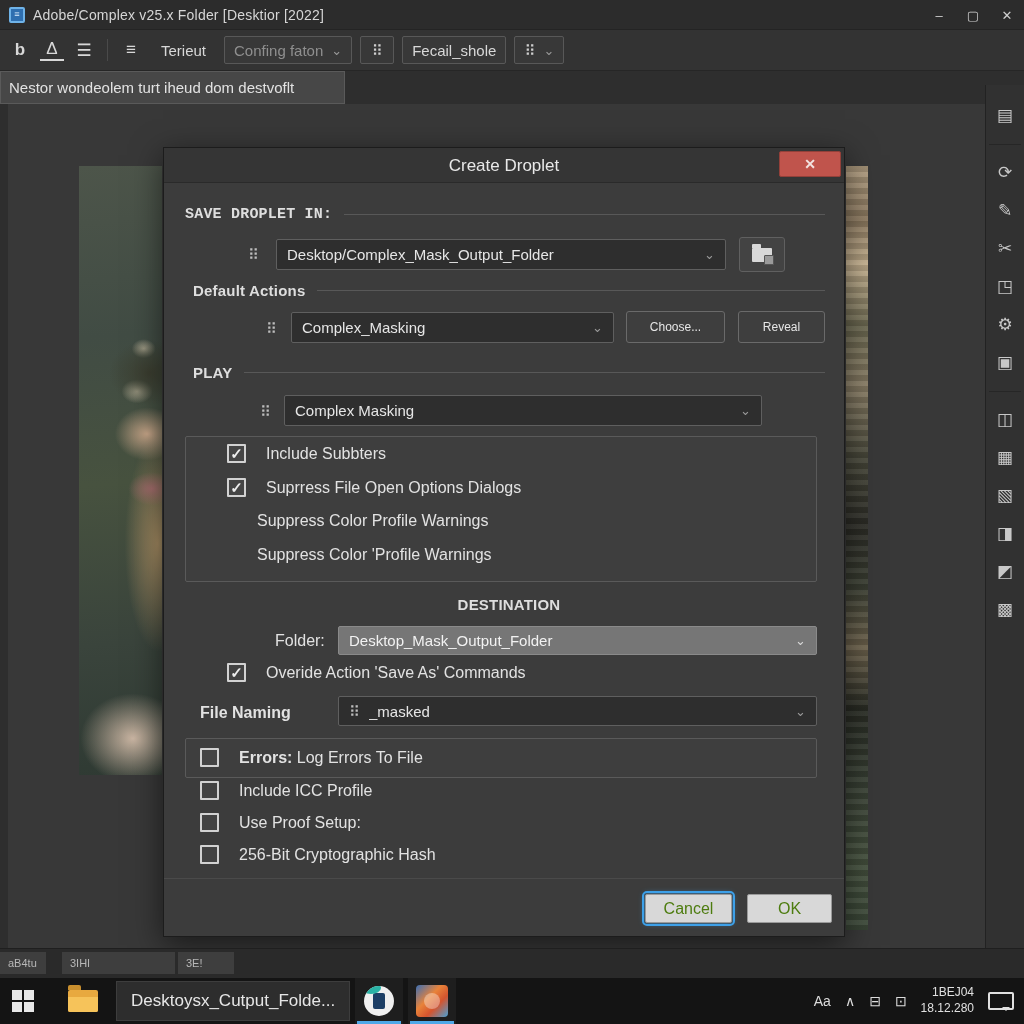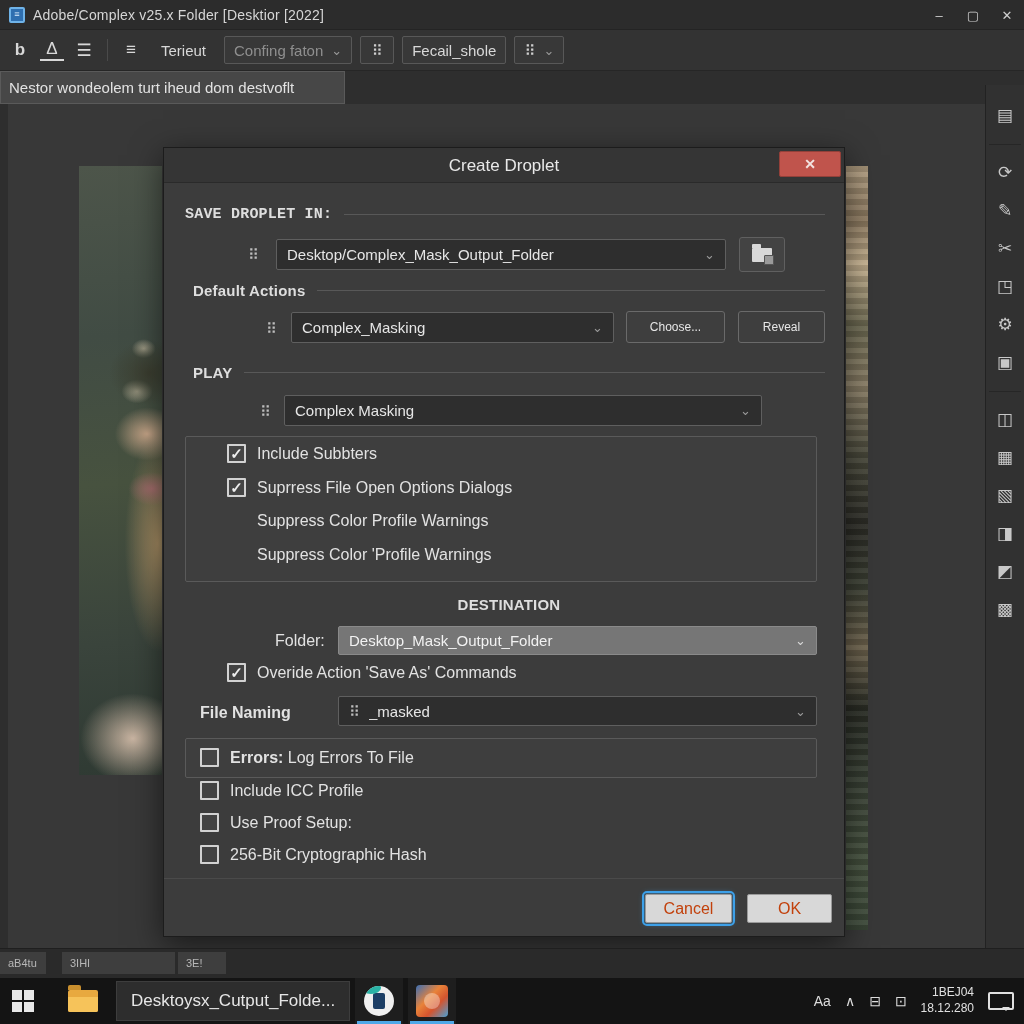--- a/index.html
+++ b/index.html
@@ -78,7 +78,7 @@
 
   .cb { width:19px; height:19px; border:2px solid #d2d2d2; background:rgba(255,255,255,.04); border-radius:1px; display:flex; align-items:center; justify-content:center; flex:none; }
   .cb.checked::after { content:"✓"; color:#eee; font-size:15px; font-weight:bold; line-height:1; }
-  .cb-row { position:absolute; display:flex; align-items:center; gap:11px; }
+  .cb-row { position:absolute; display:flex; align-items:center; gap:20px; }
   .cb-label { color:#e2e2e2; font-size:16px; white-space:nowrap; }
   .cb-label b { font-weight:bold; }
 

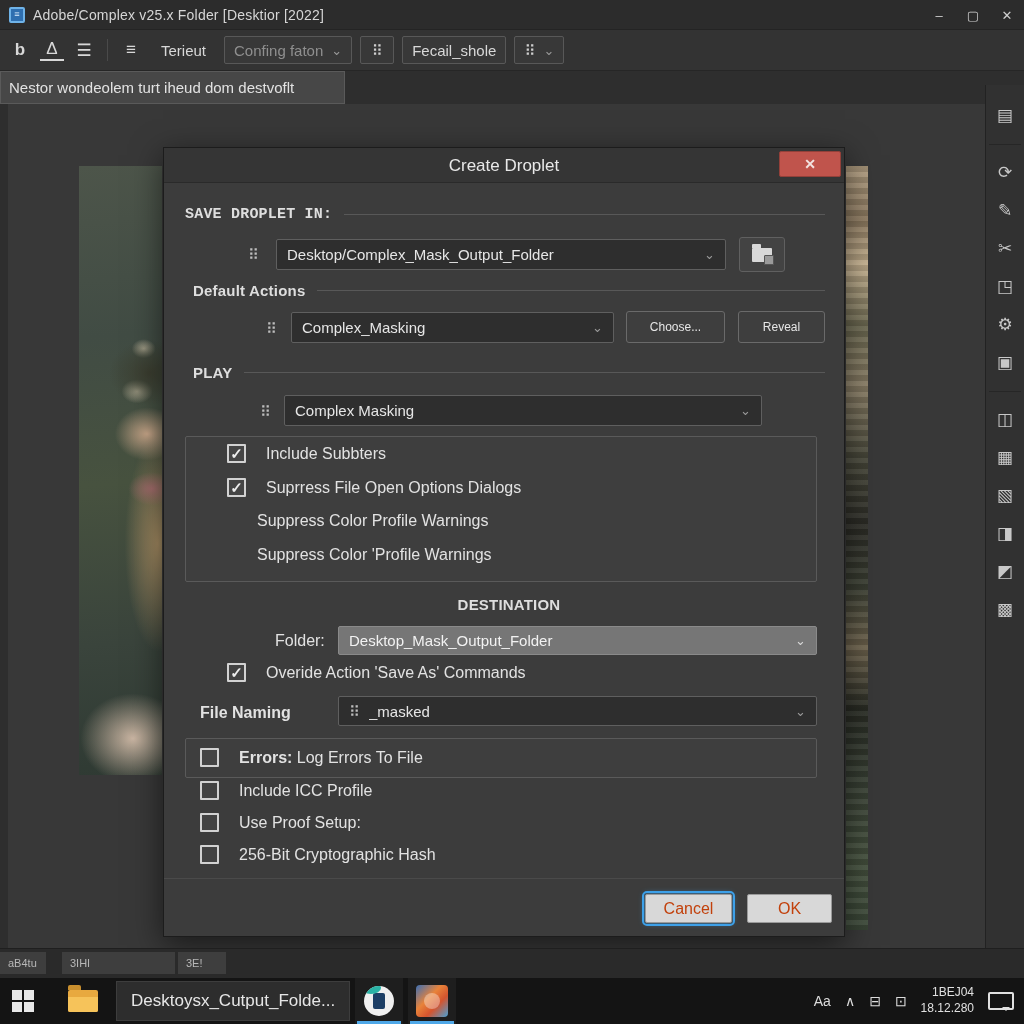--- a/index.html
+++ b/index.html
@@ -88,7 +88,7 @@
   .fld-label.bold { font-weight:bold; }
 
   .dlg-divider { position:absolute; left:0; width:100%; height:1px; background:#2c2c2c; border-bottom:1px solid #4a4a4a; }
-  .dlg-btn { position:absolute; height:29px; background:#d8d8d8; border:1px solid #9a9a9a; border-radius:2px; color:#c2410c; font-size:16px; display:flex; align-items:center; justify-content:center; }
+  .dlg-btn { position:absolute; height:29px; background:#d8d8d8; border:1px solid #9a9a9a; border-radius:2px; color:#4d7c0f; font-size:16px; display:flex; align-items:center; justify-content:center; }
   .dlg-btn.focused { outline:2px solid #3da0e8; outline-offset:1px; box-shadow:0 0 6px rgba(61,160,232,.8); }
 
   

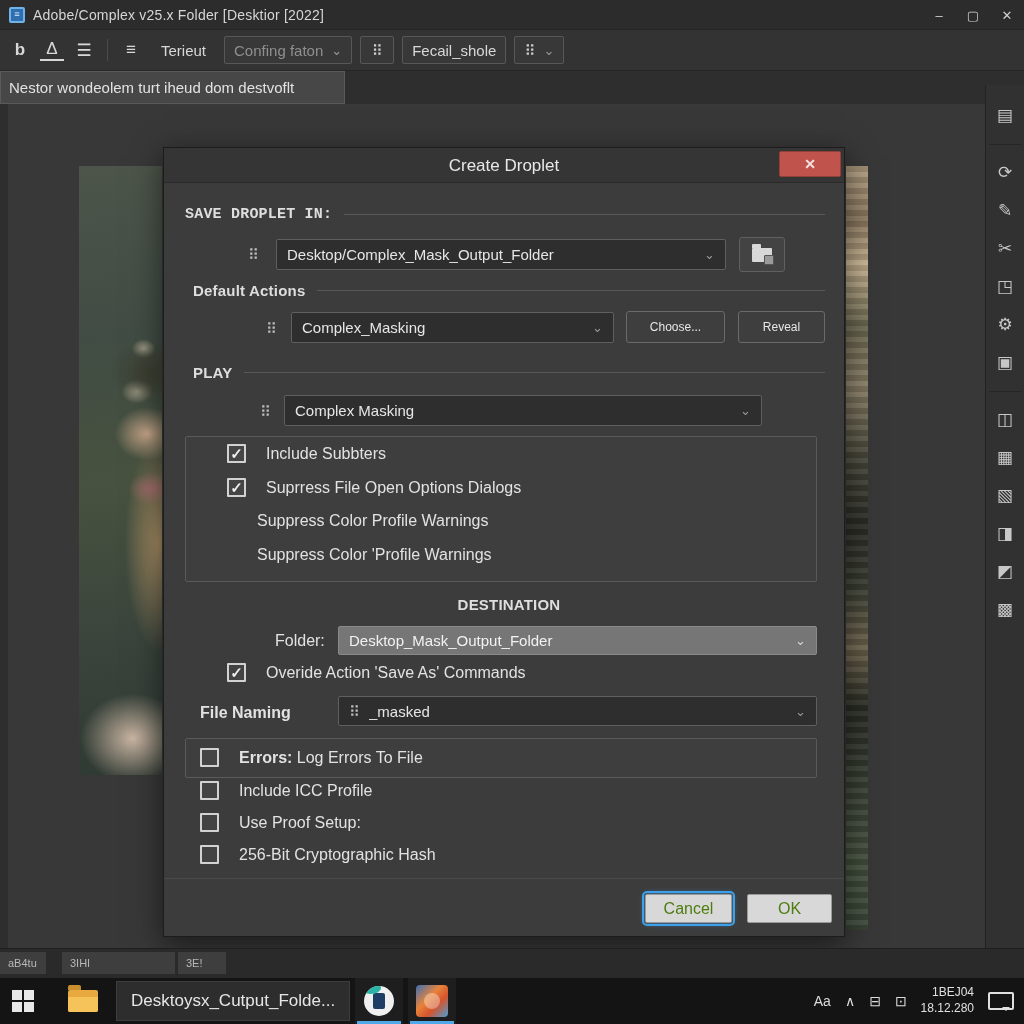--- a/index.html
+++ b/index.html
@@ -290,7 +290,7 @@
   <div class="bottomstrip">
     <div class="bstab" style="left:0; width:46px;">aB4tu</div>
     <div class="bstab" style="left:62px; width:113px; justify-content:flex-start;">3IHI</div>
-    <div class="bstab" style="left:178px; width:48px; justify-content:flex-start;">3E!</div>
+    <div class="bstab" style="left:178px; width:56px; justify-content:flex-start;">3E!</div>
   </div>
 
   <div class="taskbar">

